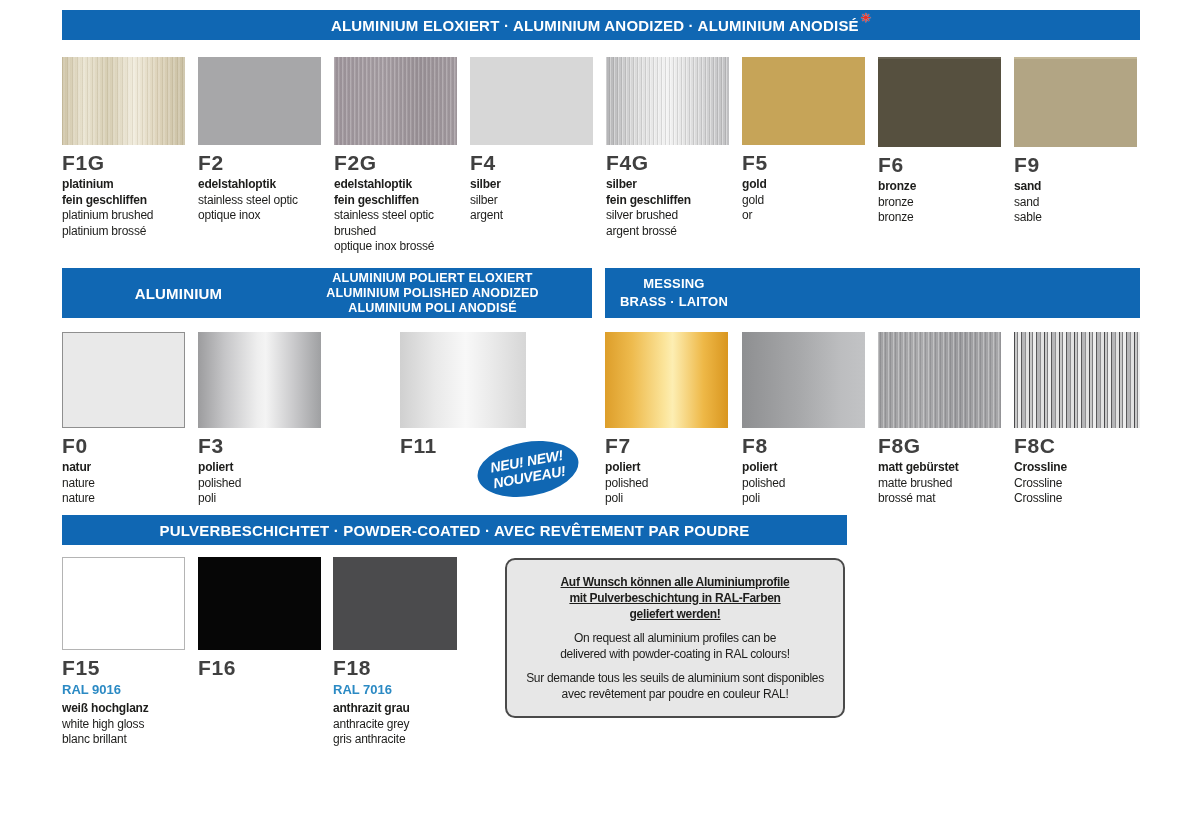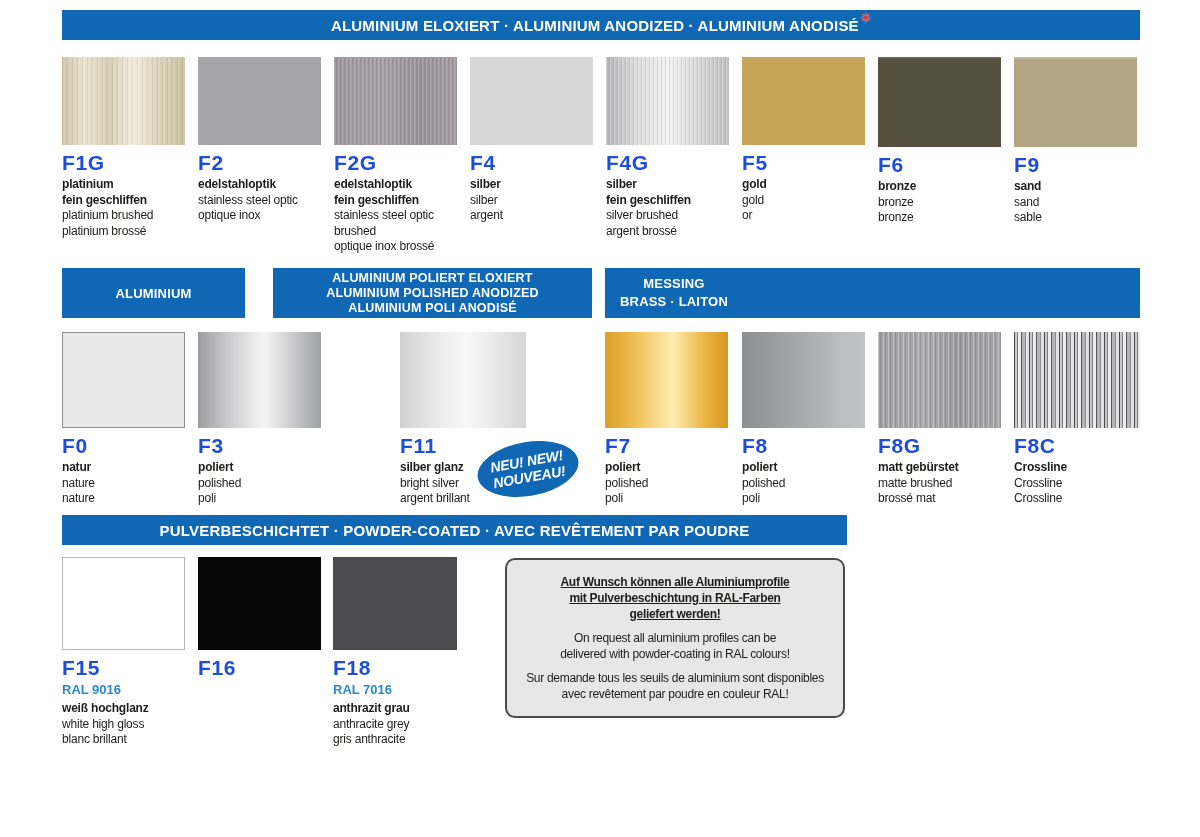--- a/index.html
+++ b/index.html
@@ -27,7 +27,7 @@
   .swatch.r1{height:88px;}
   .swatch.r2{height:96px;}
   .swatch.r3{height:93px;}
-  .code{font-size:21px;font-weight:bold;color:#1d4ed8;letter-spacing:.6px;margin:7px 0 3px 0;line-height:22px;}
+  .code{font-size:21px;font-weight:bold;color:#404040;letter-spacing:.6px;margin:7px 0 3px 0;line-height:22px;}
   .ral{font-size:13px;font-weight:bold;color:#2b8ac4;margin:0 0 4px 0;line-height:15px;}
   .line{font-size:12px;line-height:15.5px;letter-spacing:-0.2px;white-space:nowrap;}
   .line.bold{font-weight:bold;}

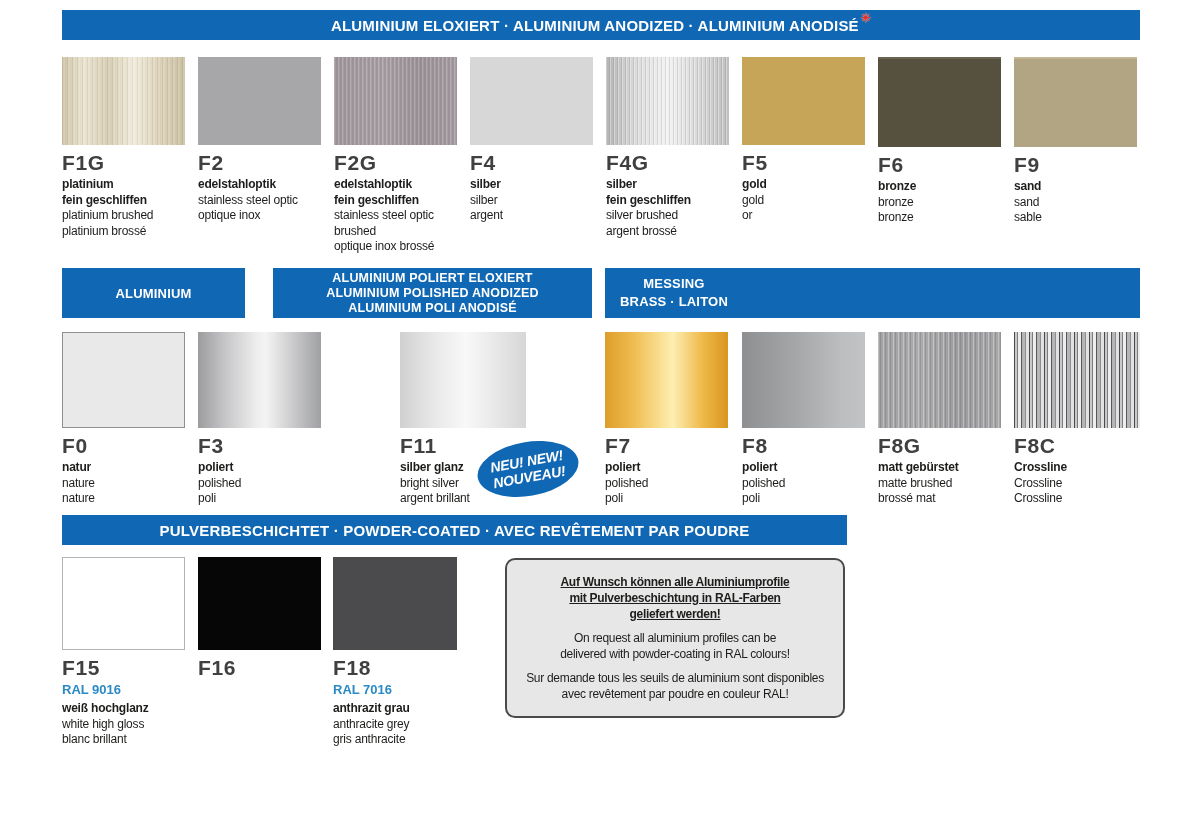--- a/index.html
+++ b/index.html
@@ -16,7 +16,7 @@
   #banner-eloxiert{left:62px;top:10px;width:1078px;height:30px;font-size:15px;}
   #banner-eloxiert .bl{display:flex;align-items:flex-start;text-align:center;}
   .asterisk{color:#e53027;font-size:12px;line-height:10px;margin-left:2px;margin-top:-4px;font-weight:bold;text-shadow:0 0 1px #ffffff;}
-  #banner-aluminium{left:62px;top:268px;width:183px;height:50px;font-size:13px;}
+  #banner-aluminium{left:62px;top:268px;width:201px;height:50px;font-size:15px;padding-left:16px;}
   #banner-poliert{left:273px;top:268px;width:319px;height:50px;font-size:12.5px;line-height:15px;}
   #banner-messing{left:605px;top:268px;width:138px;height:50px;font-size:13px;line-height:18px;}
   #banner-edelstahl{left:738px;top:268px;width:402px;height:50px;font-size:15px;line-height:20px;gap:43px;}

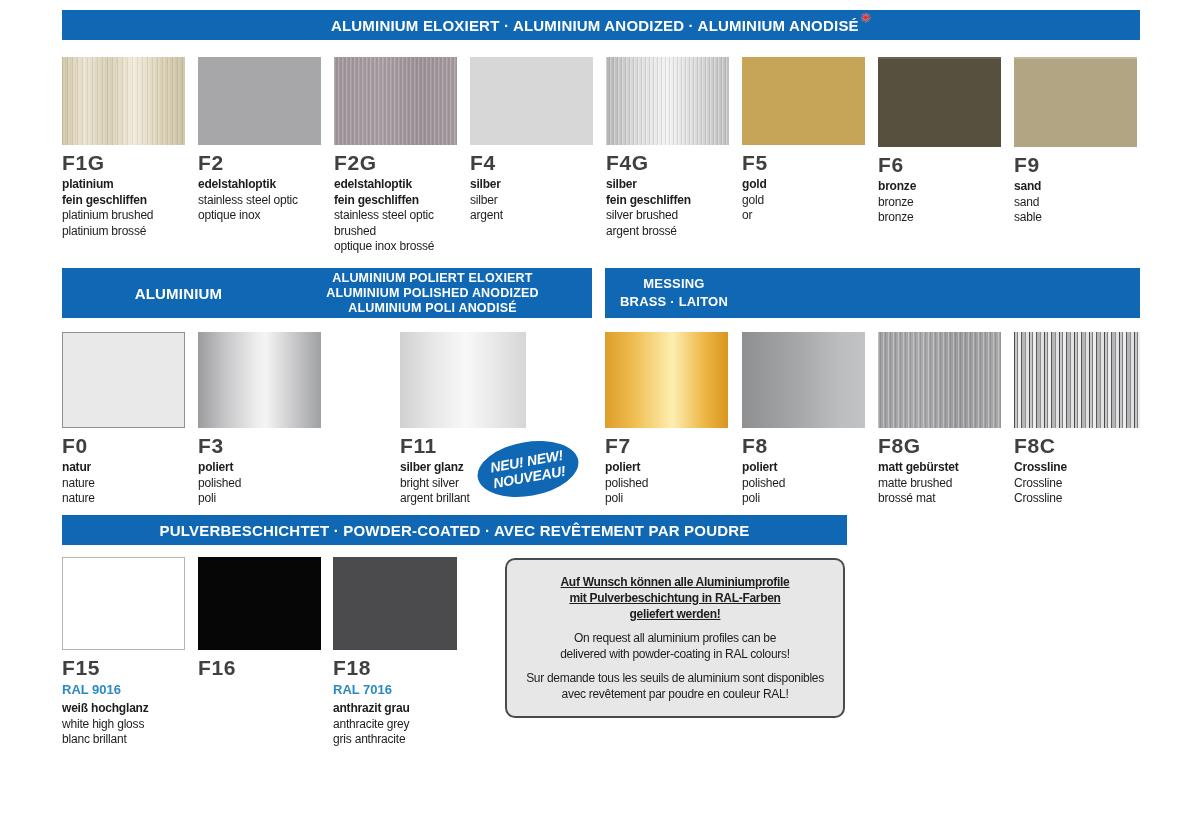--- a/index.html
+++ b/index.html
@@ -208,11 +208,6 @@
   <div class="card" style="left:400px;top:332px;width:126px">
     <div class="swatch r2 tex-f11"></div>
     <div class="code">F11</div>
-    <div>
-        <div class="line bold">silber glanz</div>
-        <div class="line">bright silver</div>
-        <div class="line">argent brillant</div>
-      </div>
   </div>
   <div class="card" style="left:605px;top:332px">
     <div class="swatch r2 tex-f7"></div>

